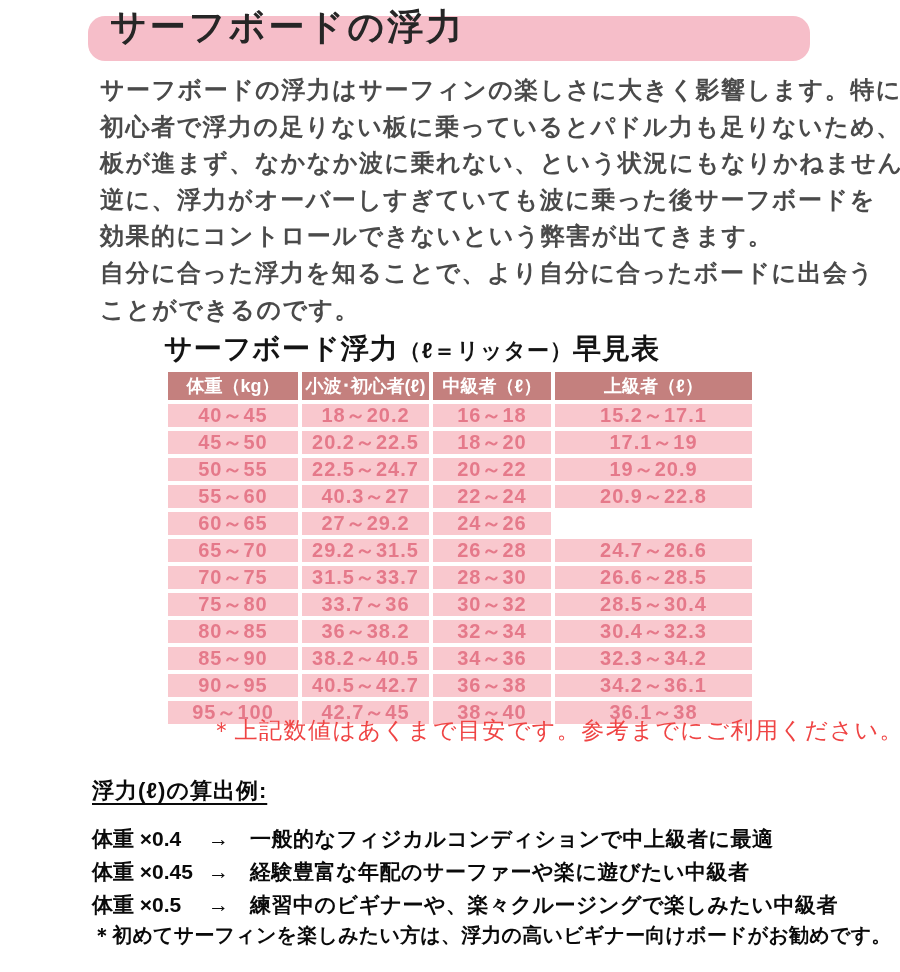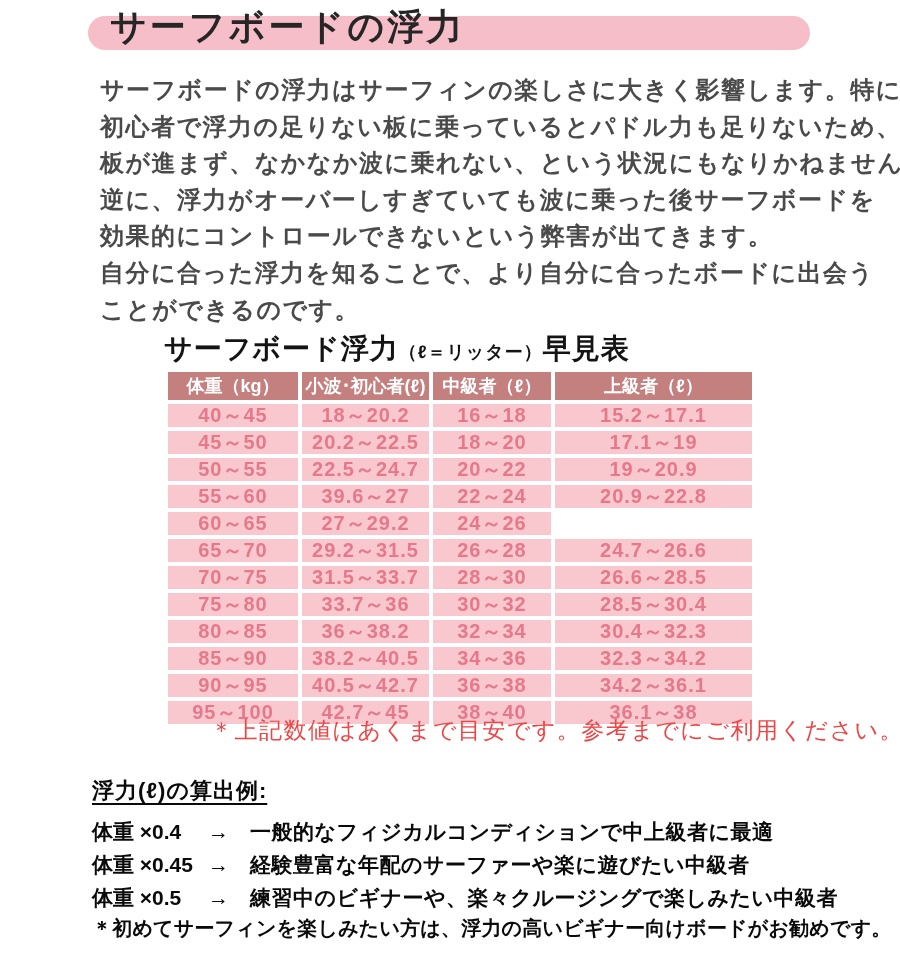--- a/index.html
+++ b/index.html
@@ -16,7 +16,7 @@
   .page{position:relative;width:900px;height:972px;background:#ffffff;overflow:hidden;}
 
   
-  .title-bar{position:absolute;left:88px;top:16px;width:722px;height:34px;
+  .title-bar{position:absolute;left:88px;top:16px;width:722px;height:45px;
     background:var(--title-bg);border-radius:17px;}
   .page-title{position:absolute;left:22px;top:-11px;font-size:36px;line-height:44px;
     font-weight:700;color:#262626;letter-spacing:3px;white-space:nowrap;}

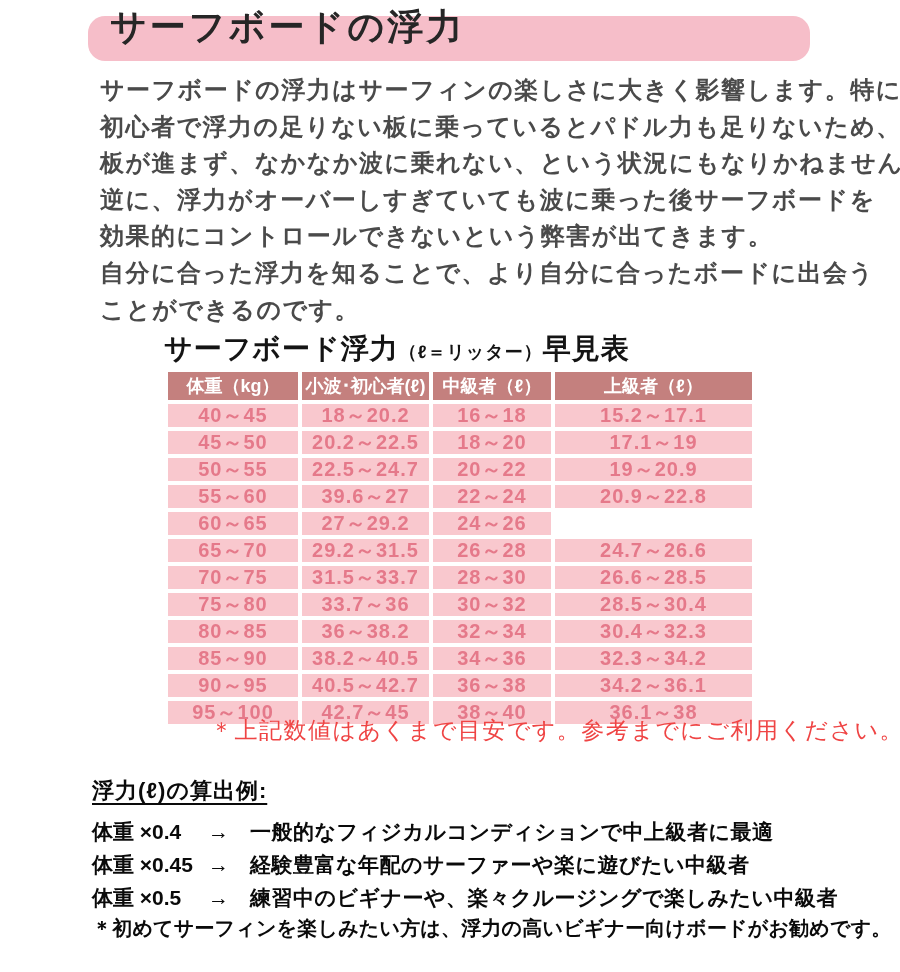--- a/index.html
+++ b/index.html
@@ -29,7 +29,7 @@
   
   .table-title{position:absolute;left:164px;top:330px;font-size:28px;font-weight:700;
     color:#141414;letter-spacing:1px;white-space:nowrap;}
-  .table-title .small{font-size:18px;font-weight:700;}
+  .table-title .small{font-size:22px;font-weight:700;}
 
   
   .buoyancy-table{position:absolute;left:168px;top:372px;width:584px;}

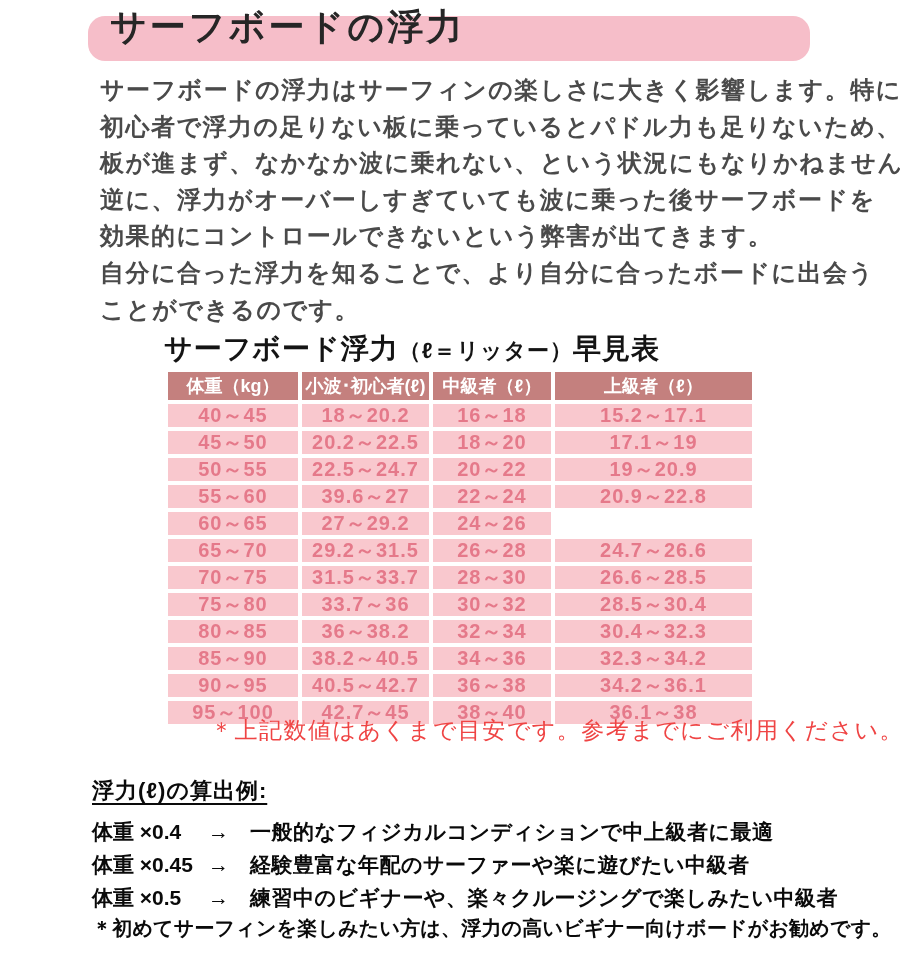--- a/index.html
+++ b/index.html
@@ -108,7 +108,7 @@
         </div>
         <div class="trow">
           <div class="td">55～60</div>
-          <div class="td">39.6～27</div>
+          <div class="td">40.3～27</div>
           <div class="td">22～24</div>
           <div class="td">20.9～22.8</div>
         </div>

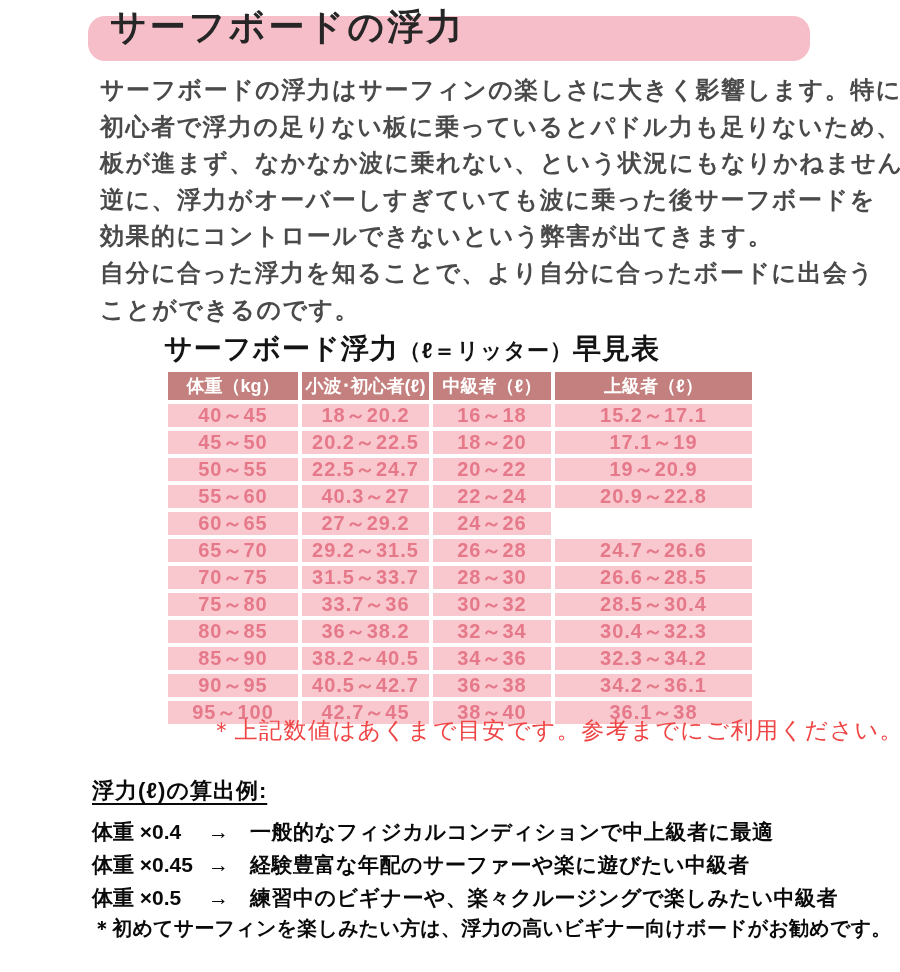--- a/index.html
+++ b/index.html
@@ -50,7 +50,7 @@
   .calc{position:absolute;left:92px;top:776px;width:760px;color:#0a0a0a;}
   .calc-heading{display:inline-block;font-size:22px;font-weight:700;
     text-decoration:underline;text-underline-offset:5px;letter-spacing:1px;
-    margin-bottom:9px;}
+    margin-bottom:16px;}
   .calc-line{display:flex;align-items:baseline;font-size:21px;font-weight:600;
     line-height:33px;white-space:nowrap;}
   .calc-formula{width:116px;flex:0 0 auto;}

